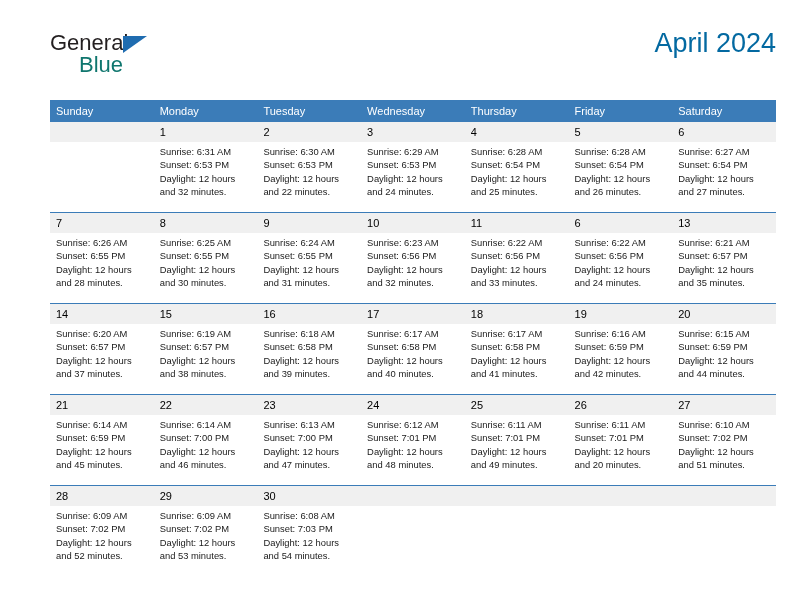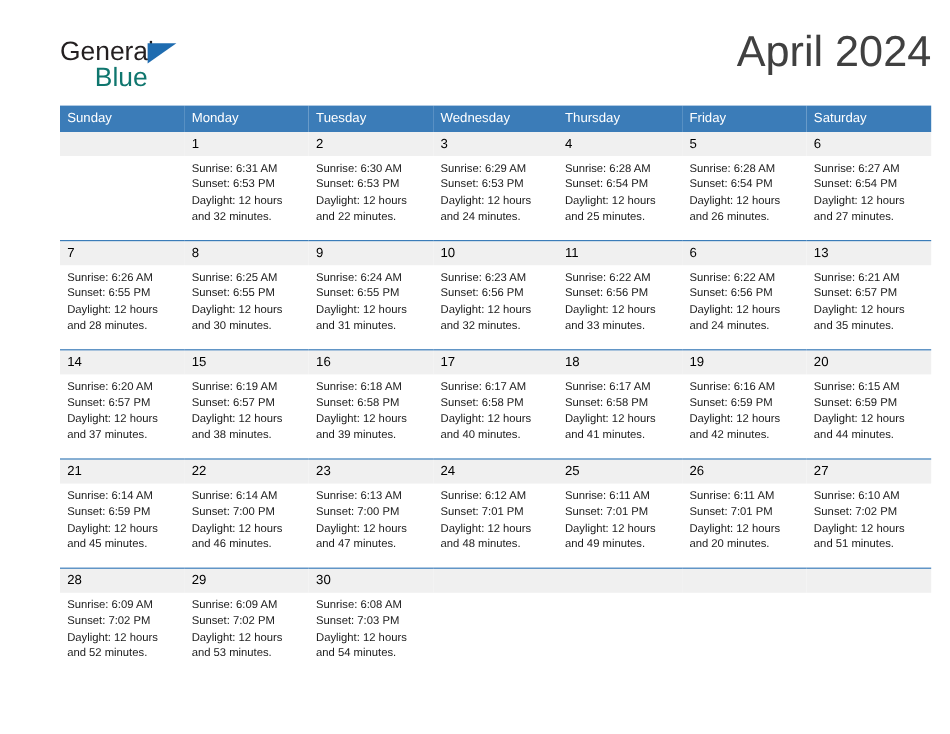--- a/index.html
+++ b/index.html
@@ -74,8 +74,8 @@
     text-align: right;
   }
   .cal-title {
-    font-size: 36px;
-    color: #404040;
+    font-size: 27px;
+    color: #0369a1;
     line-height: 34px;
     white-space: nowrap;
   }

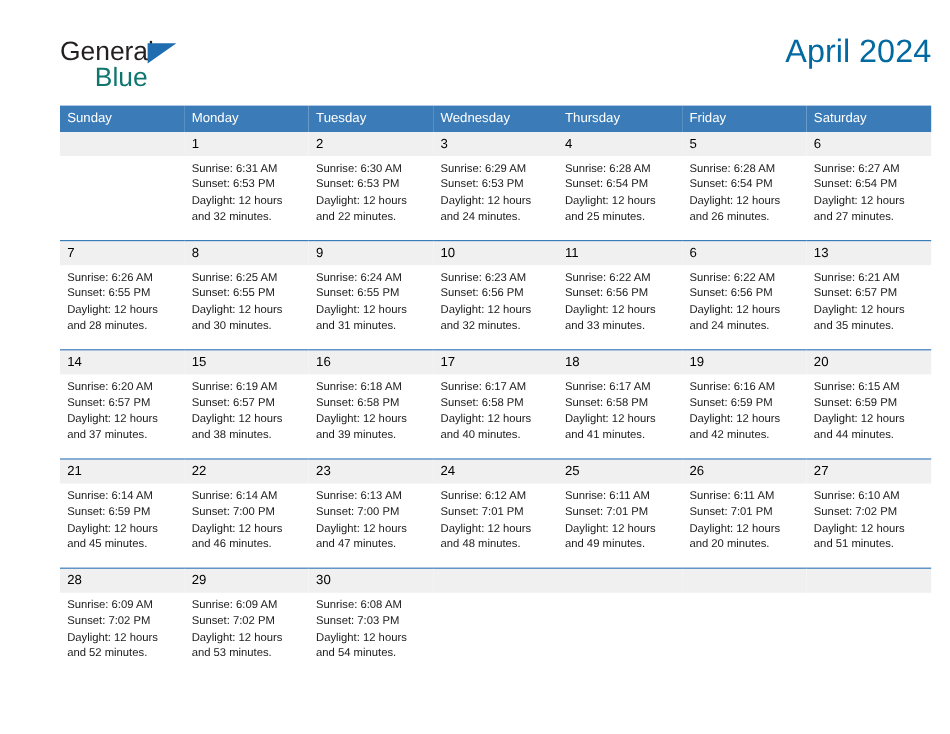--- a/index.html
+++ b/index.html
@@ -91,7 +91,7 @@
   .calendar {
     position: absolute;
     left: 33px;
-    top: 88px;
+    top: 100px;
     width: 726px;
     border-collapse: collapse;
     table-layout: fixed;

